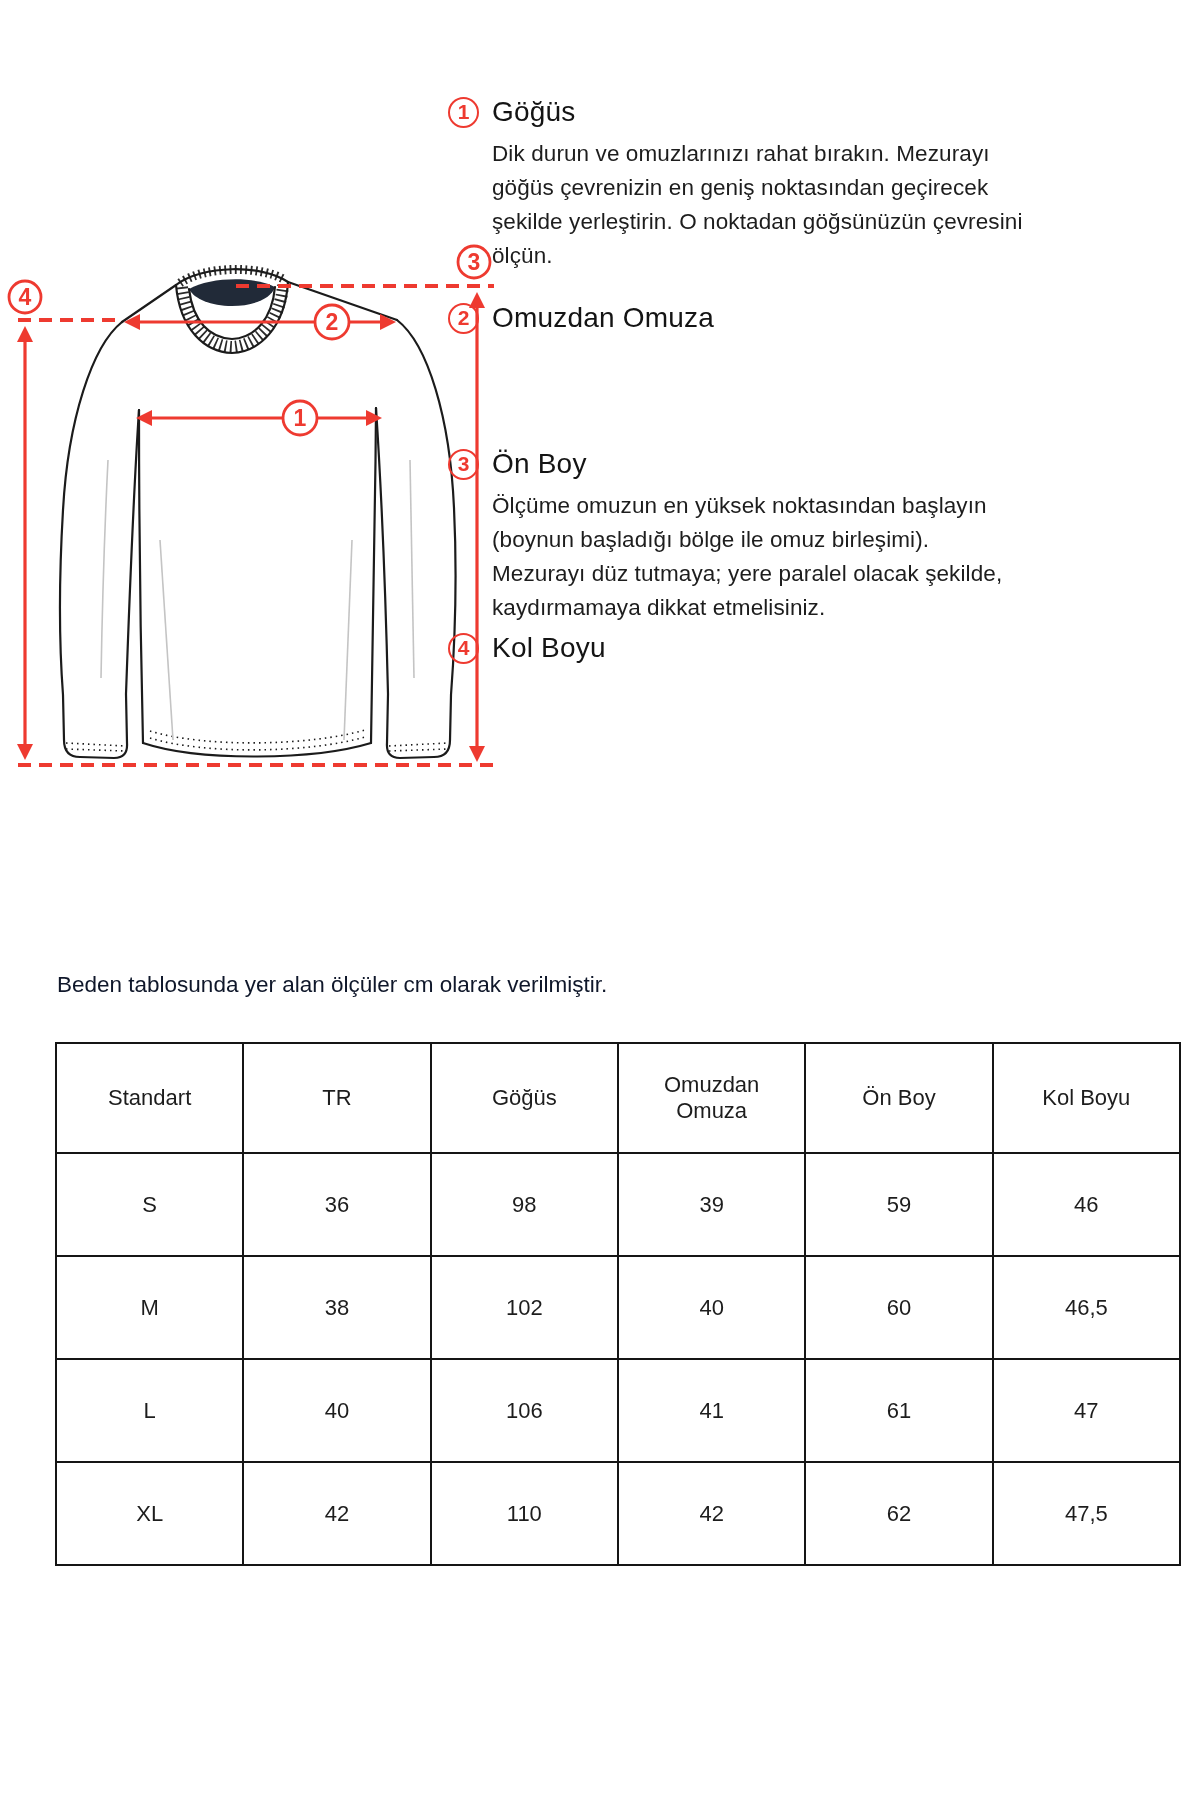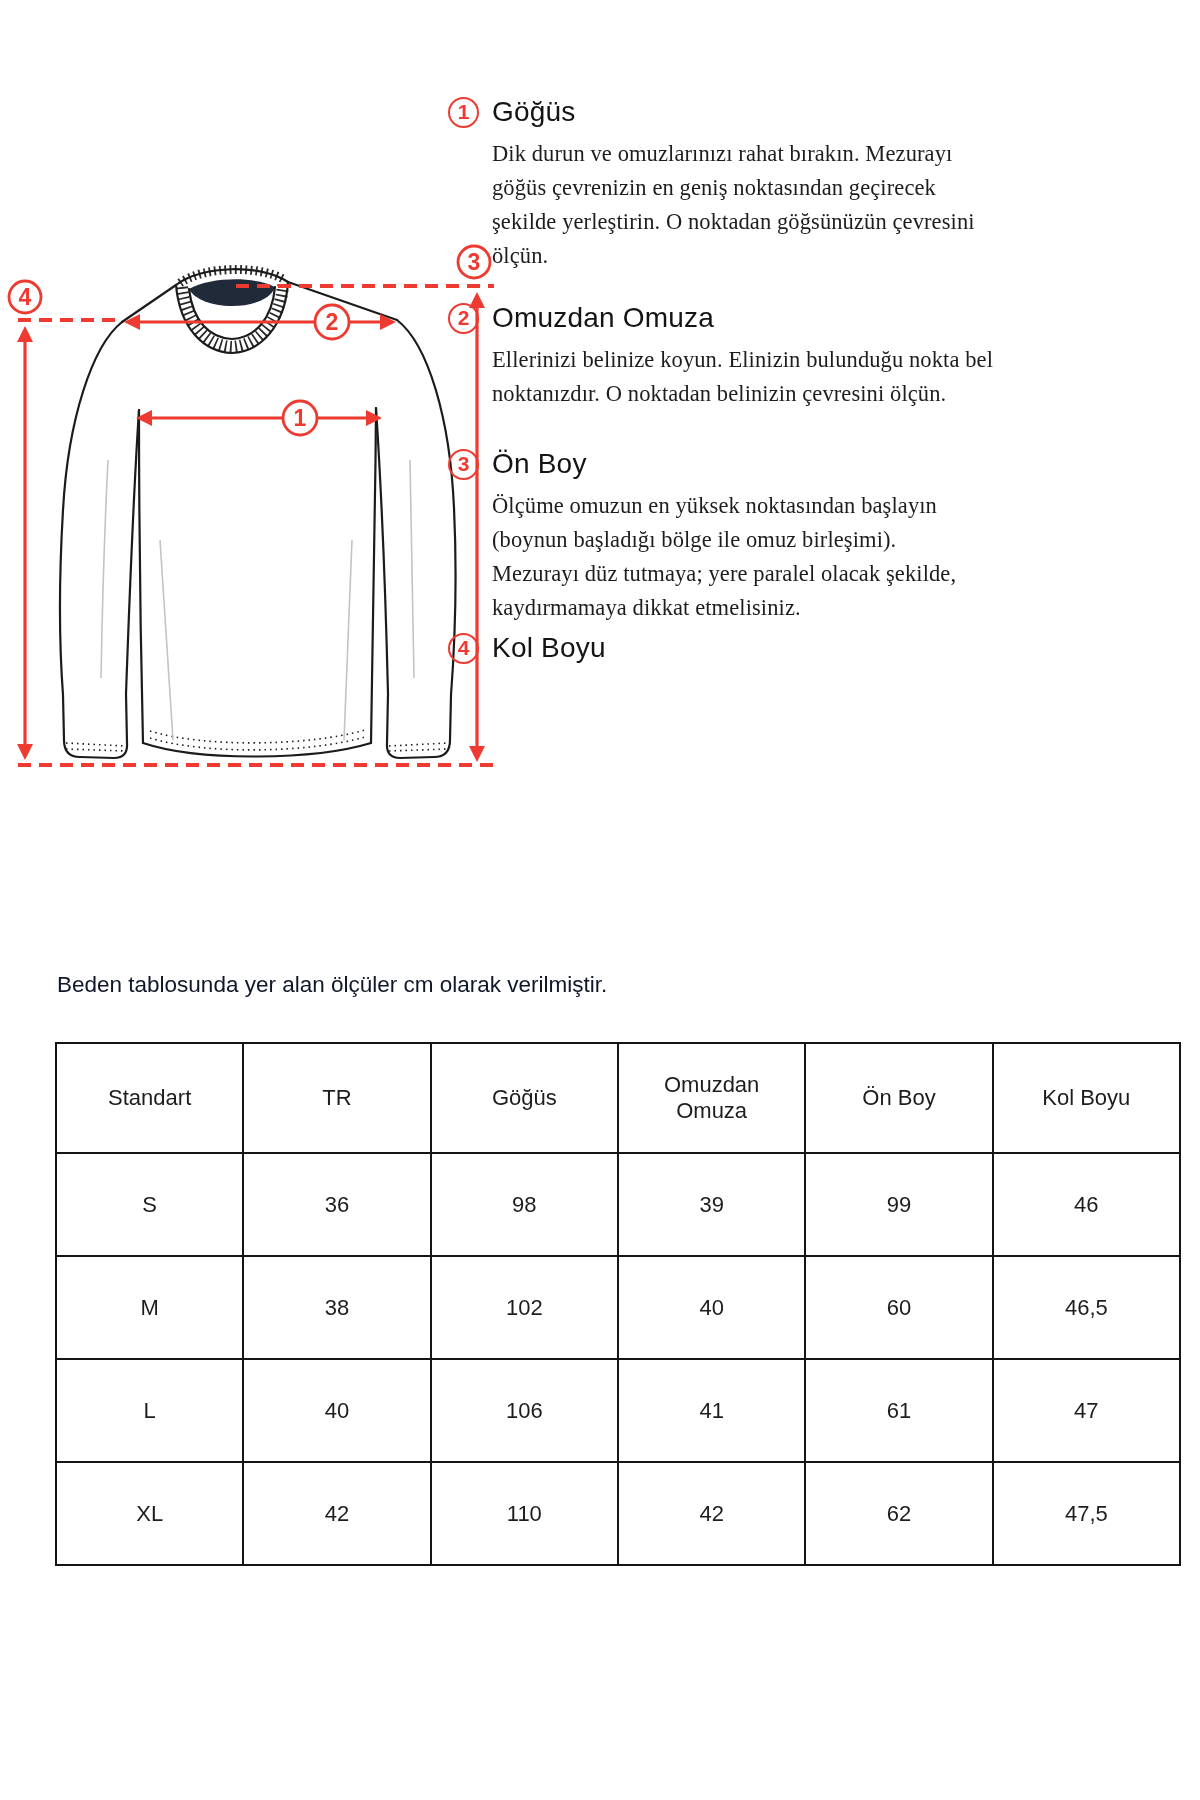--- a/index.html
+++ b/index.html
@@ -18,7 +18,7 @@
   .sec-title{font-size:28px;color:#141414;letter-spacing:.2px;}
   .sec-body{
     margin:9px 0 0 44px;font-size:22.5px;line-height:34px;color:#1d1d1d;
-    white-space:pre-line;letter-spacing:.1px;font-family:Liberation Serif, serif;
+    white-space:pre-line;letter-spacing:.1px;
   }
   
   #units-note{position:absolute;left:57px;top:972px;font-size:22.5px;color:#0f172a;}

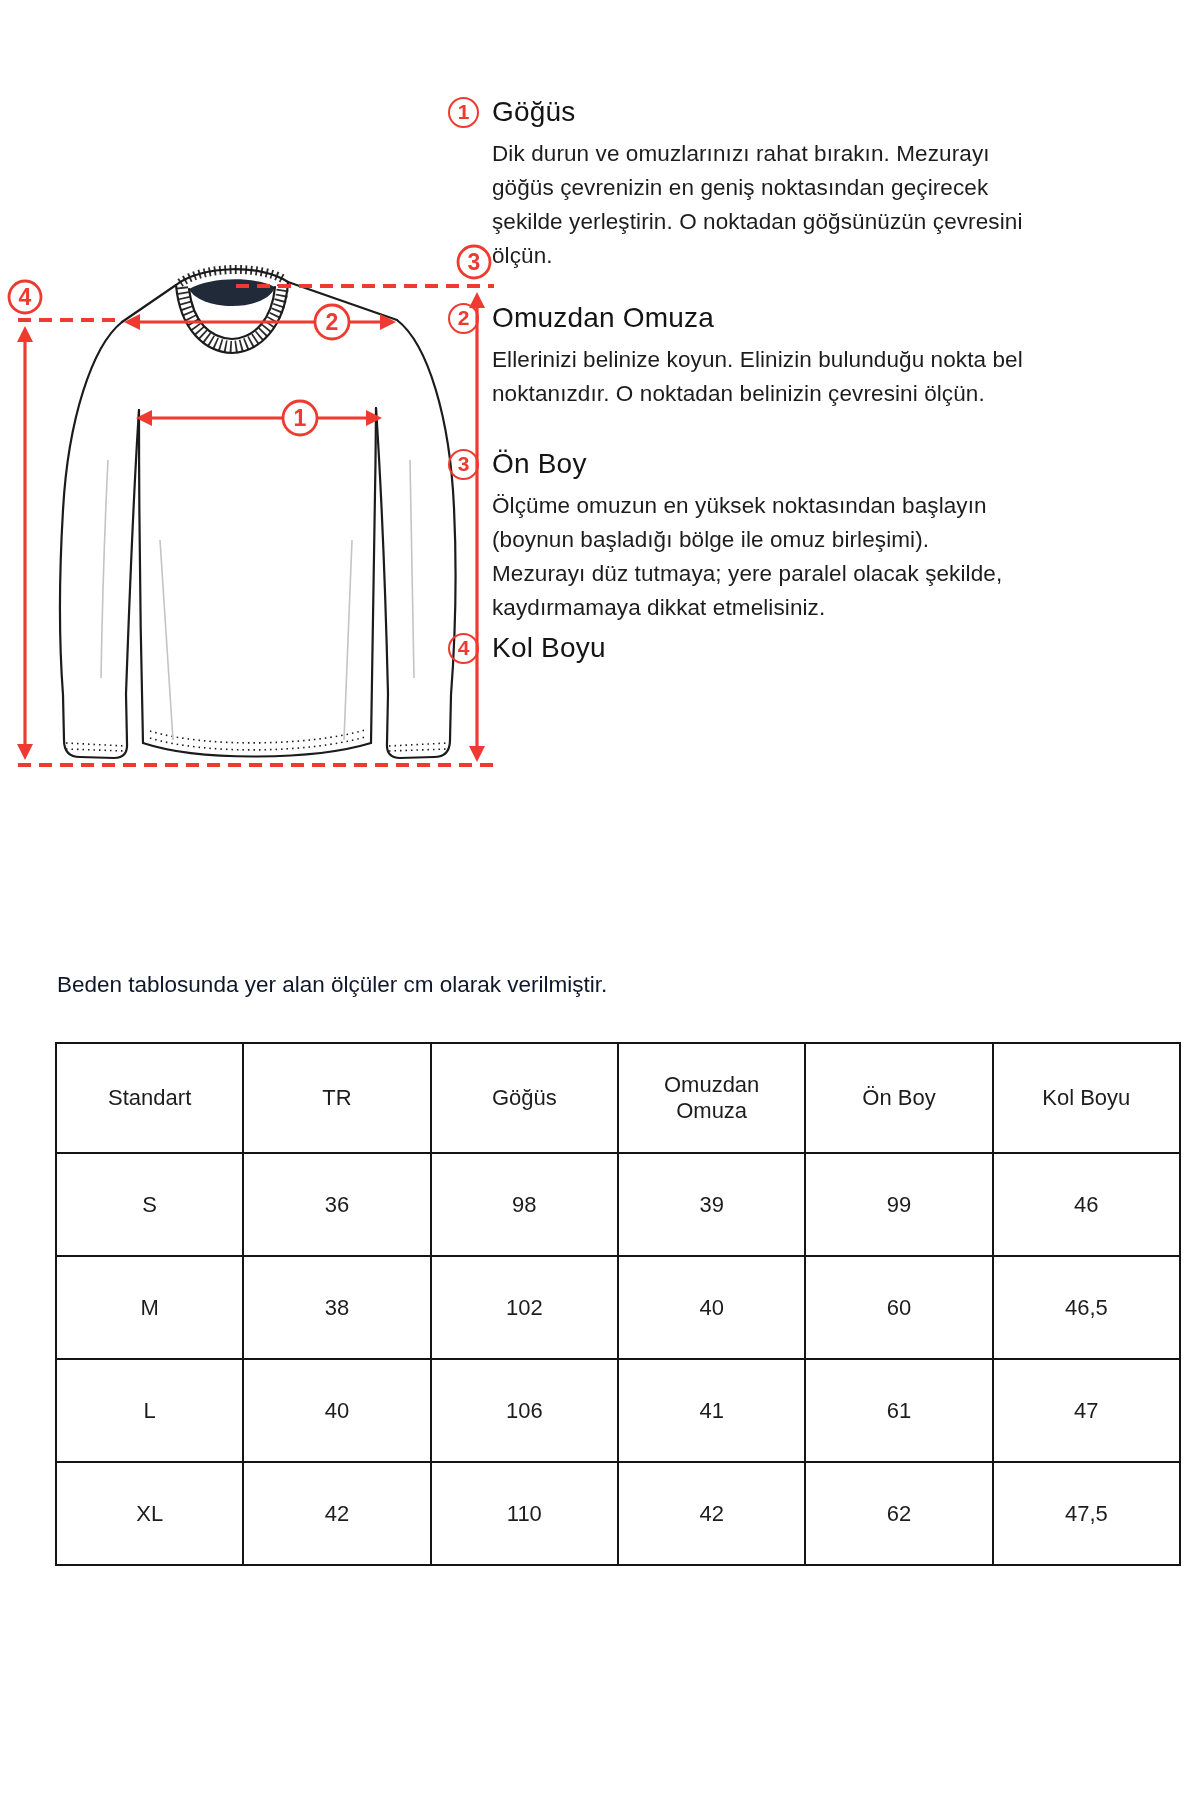--- a/index.html
+++ b/index.html
@@ -128,8 +128,6 @@
       <span class="num-circle">2</span>
       <span class="sec-title">Omuzdan Omuza</span>
     </div>
-    <div class="sec-body">Ellerinizi belinize koyun. Elinizin bulunduğu nokta bel
-noktanızdır. O noktadan belinizin çevresini ölçün.</div>
   </div>
 
   <div class="section" style="top:448px">

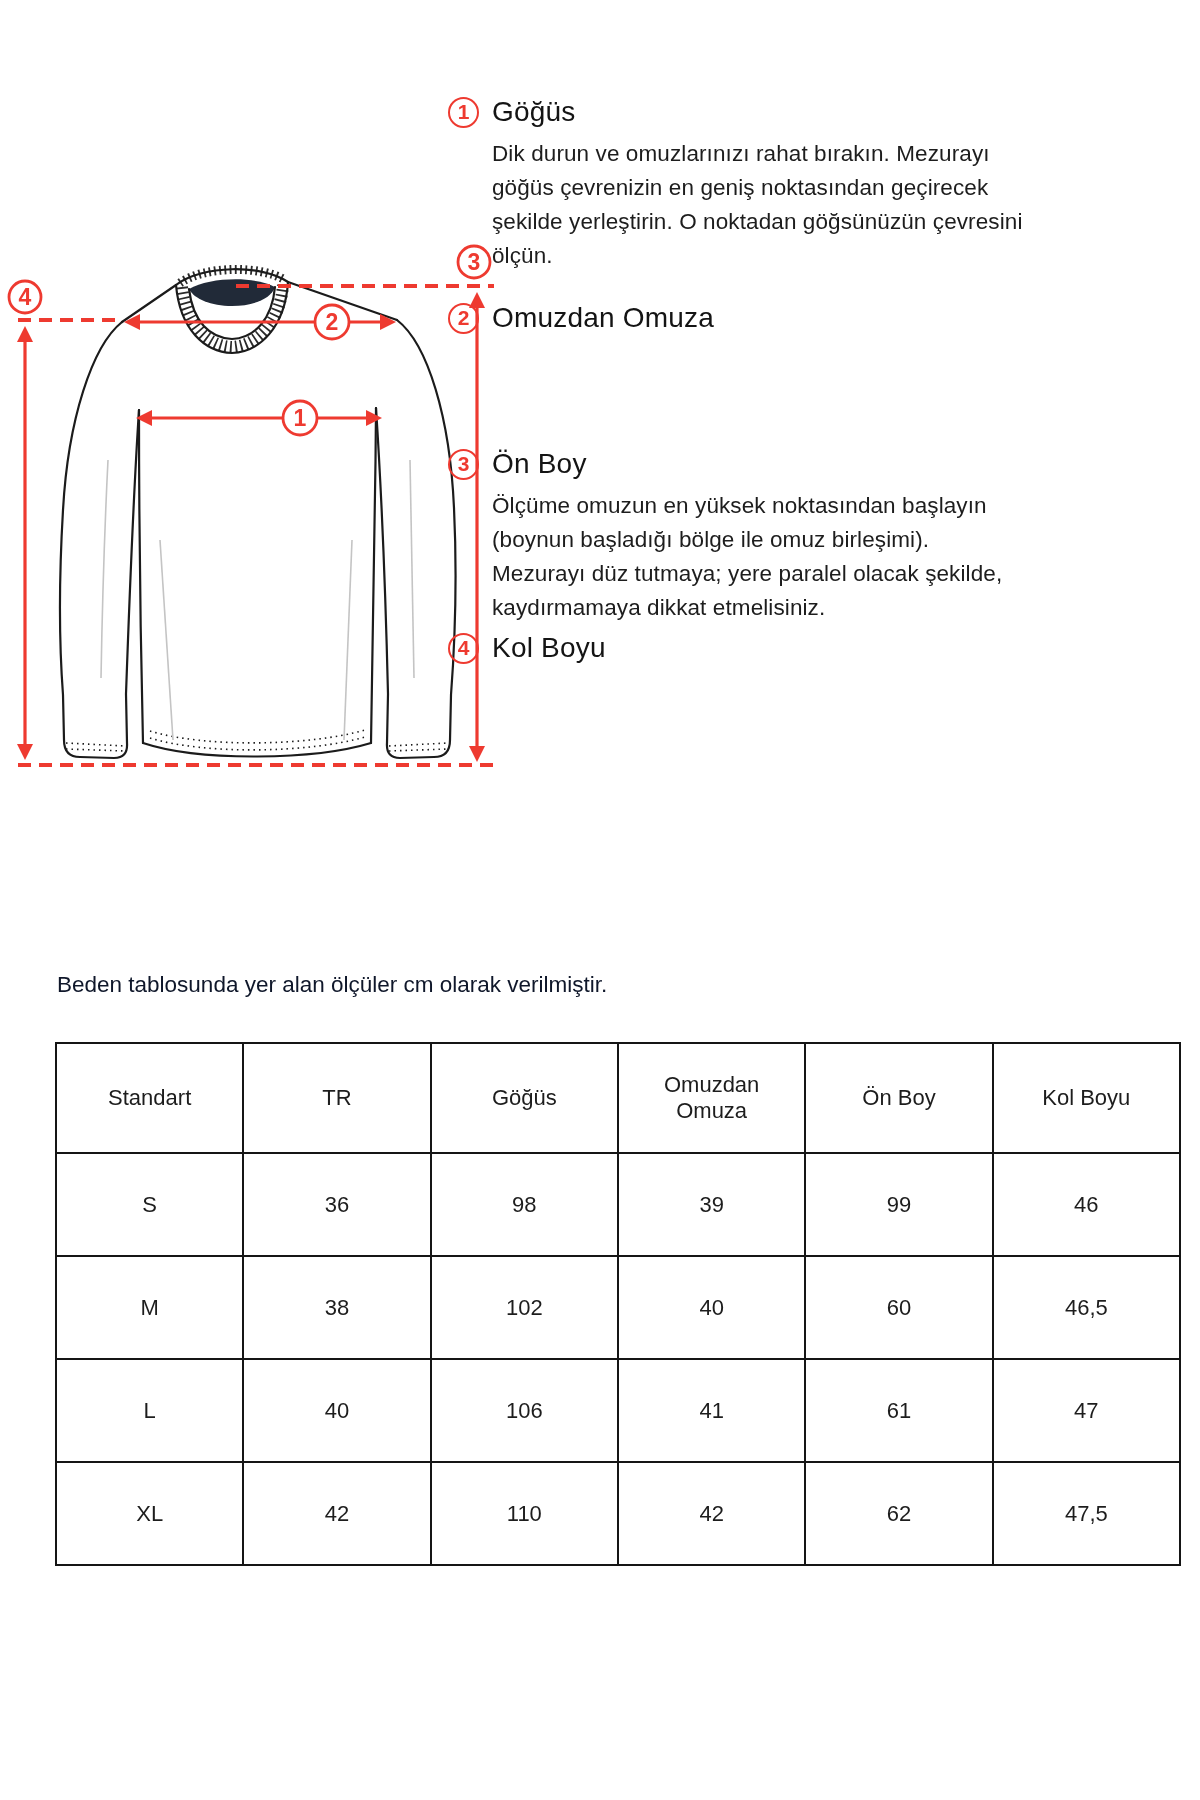--- a/index.html
+++ b/index.html
@@ -168,7 +168,7 @@
         <td>36</td>
         <td>98</td>
         <td>39</td>
-        <td>99</td>
+        <td>59</td>
         <td>46</td>
       </tr>
       <tr>

